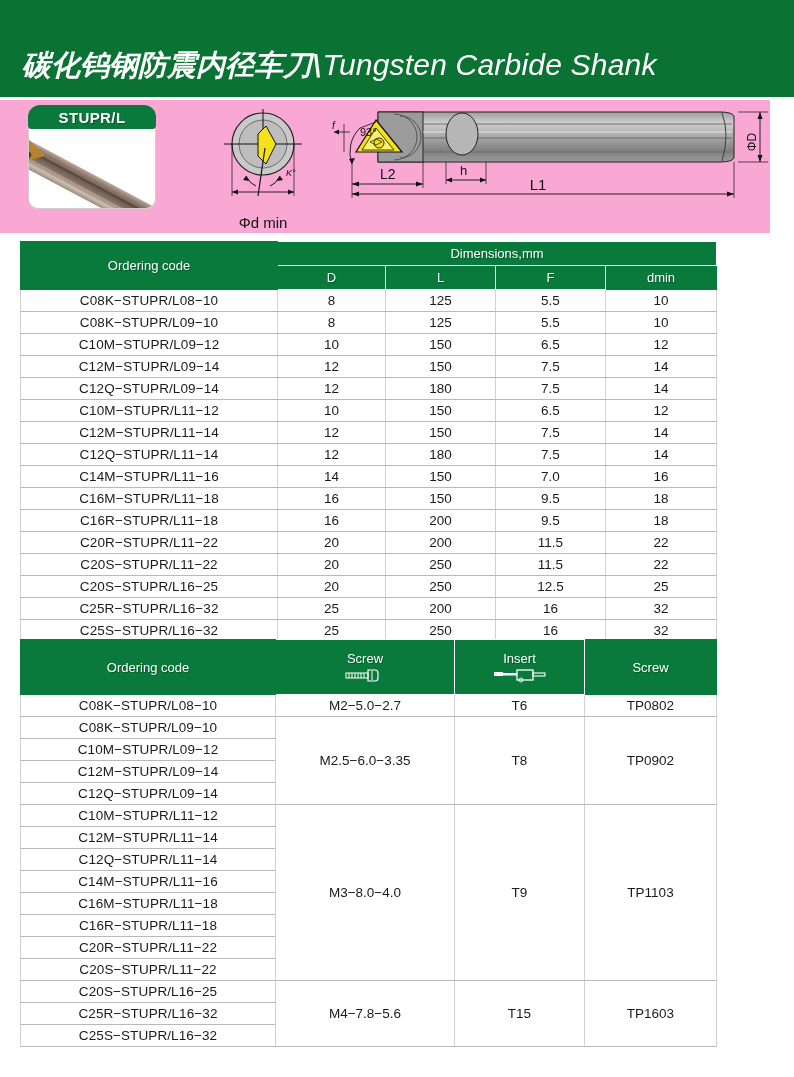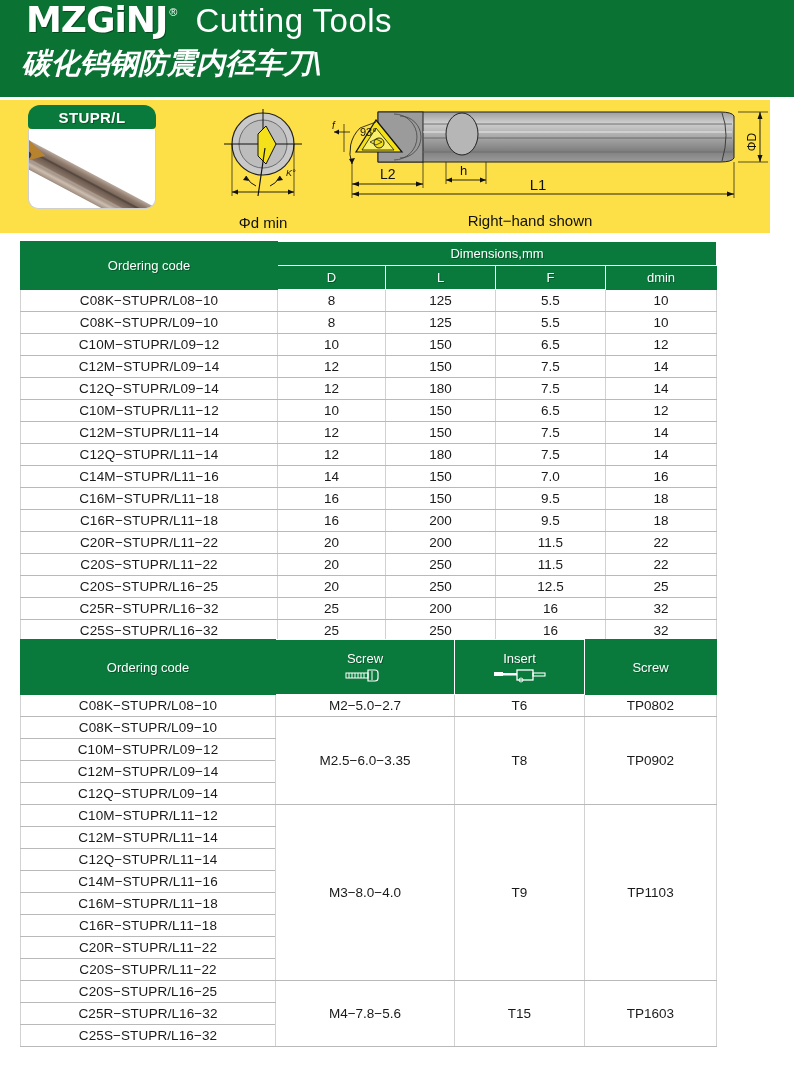--- a/index.html
+++ b/index.html
@@ -242,11 +242,6 @@
 
 <div class="banner">
   <div class="banner-inner">
-    <div class="banner-row1">
-      <span class="logo-text">MZGiNJ</span>
-      <span class="logo-reg">®</span>
-      <span class="banner-sub">Cutting Tools</span>
-    </div>
     <div class="banner-row2">
       <span class="banner-cn">碳化钨钢防震内径车刀\</span>
     </div>

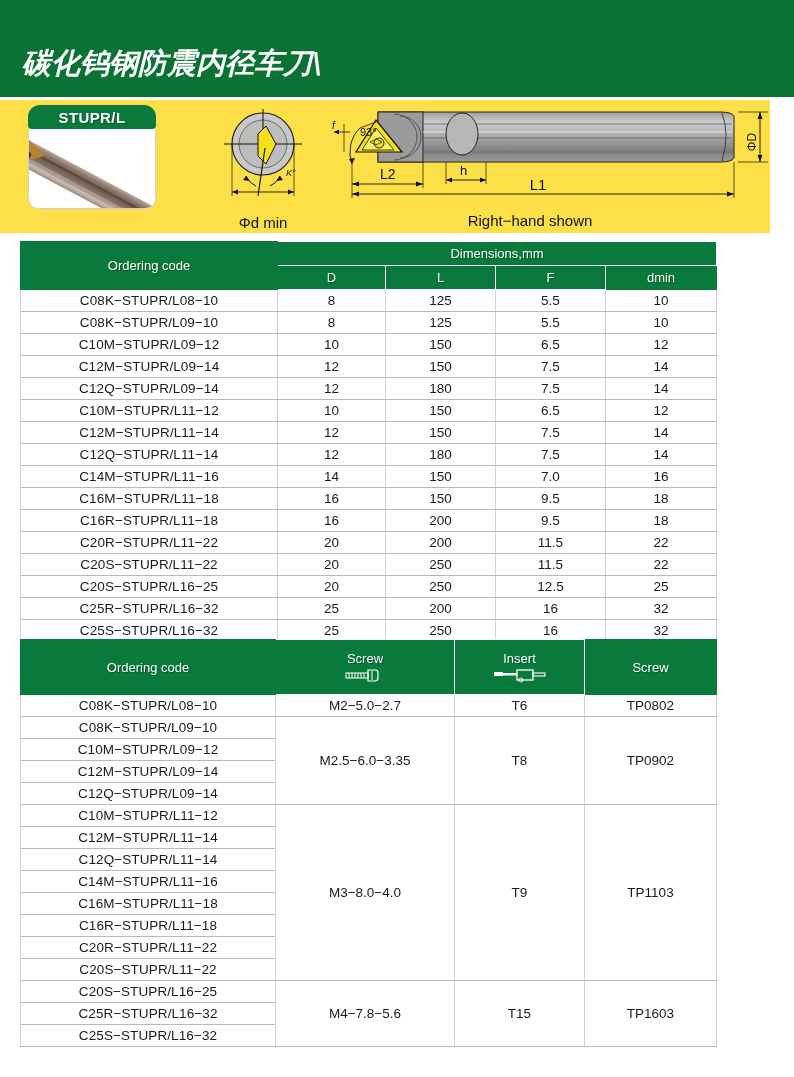--- a/index.html
+++ b/index.html
@@ -244,6 +244,7 @@
   <div class="banner-inner">
     <div class="banner-row2">
       <span class="banner-cn">碳化钨钢防震内径车刀\</span>
+      <span class="banner-en">Tungsten Carbide Shank</span>
     </div>
   </div>
   <div class="banner-rule"></div>

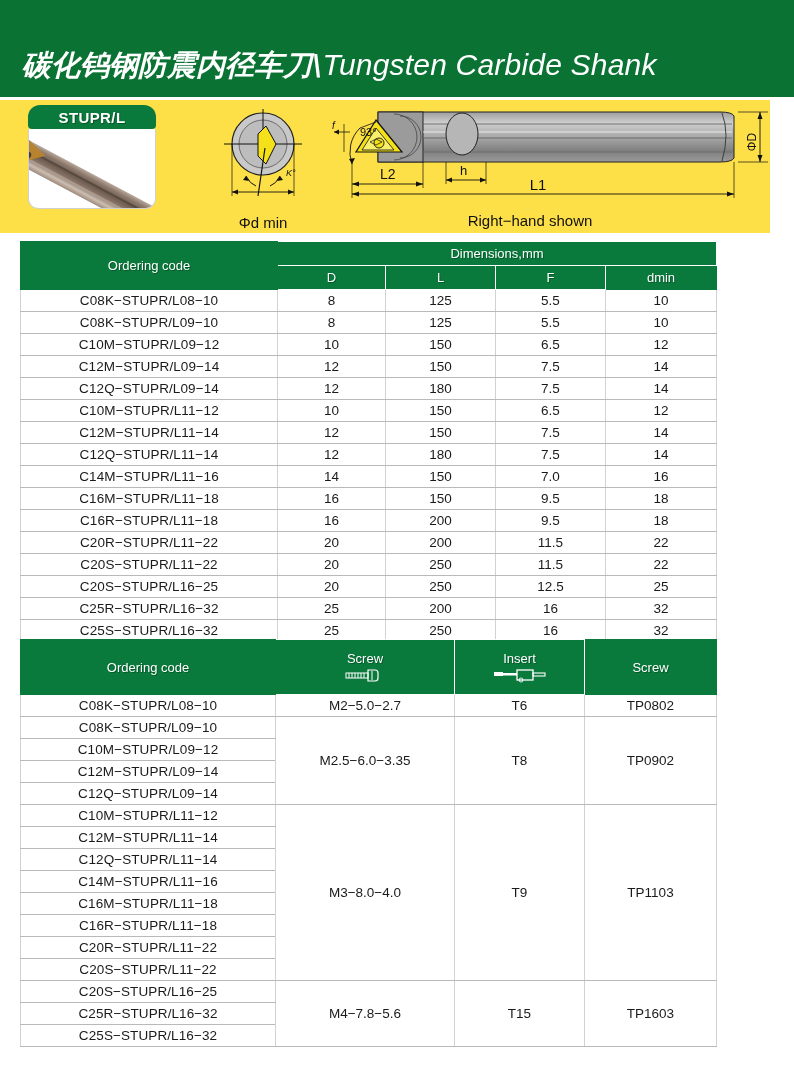--- a/index.html
+++ b/index.html
@@ -99,7 +99,7 @@
     position: relative;
     width: 770px;
     height: 133px;
-    background: #fde047;
+    background: #f9a8d4;
   }
 
   

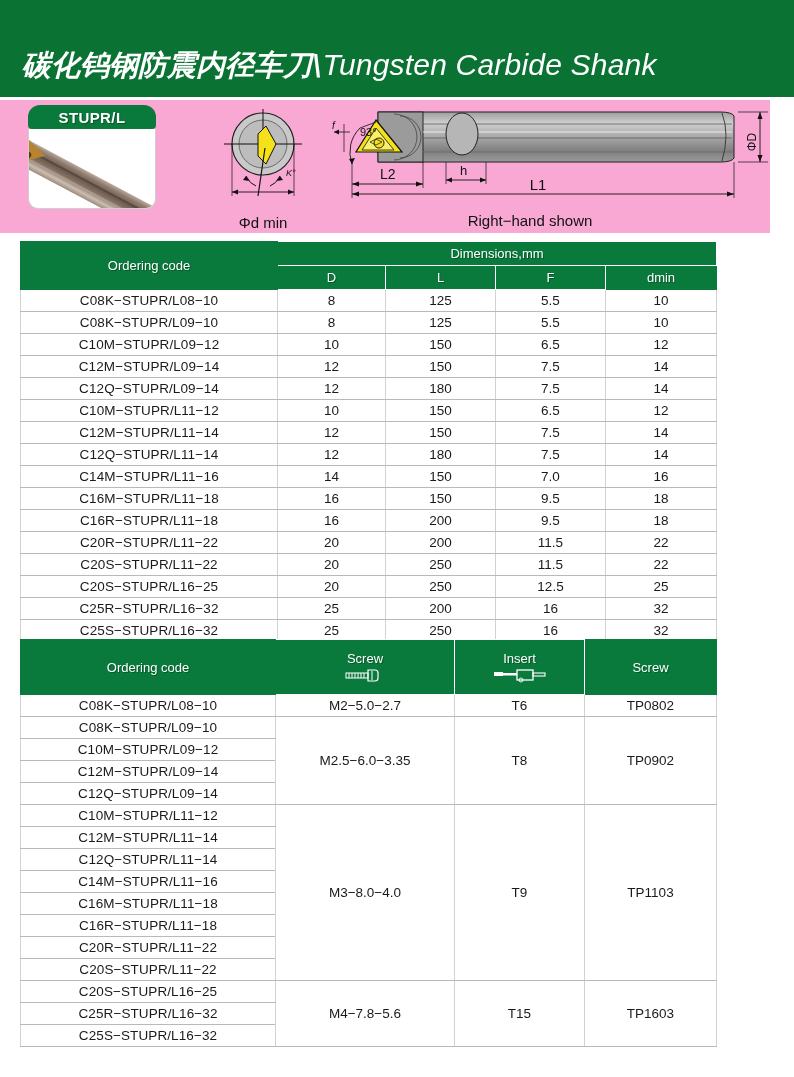--- a/index.html
+++ b/index.html
@@ -364,7 +364,6 @@
       <polygon points="414,92 407,89.5 407,94.5" fill="#111"></polygon>
       <text x="218" y="88" font-family="Liberation Sans, sans-serif" font-size="15" fill="#111" text-anchor="middle">L1</text>
     </svg>
-    <div class="fig-caption" style="width:400px; margin-top:-4px; padding-left:10px;">Right−hand shown</div>
   </div>
 </div>
 

